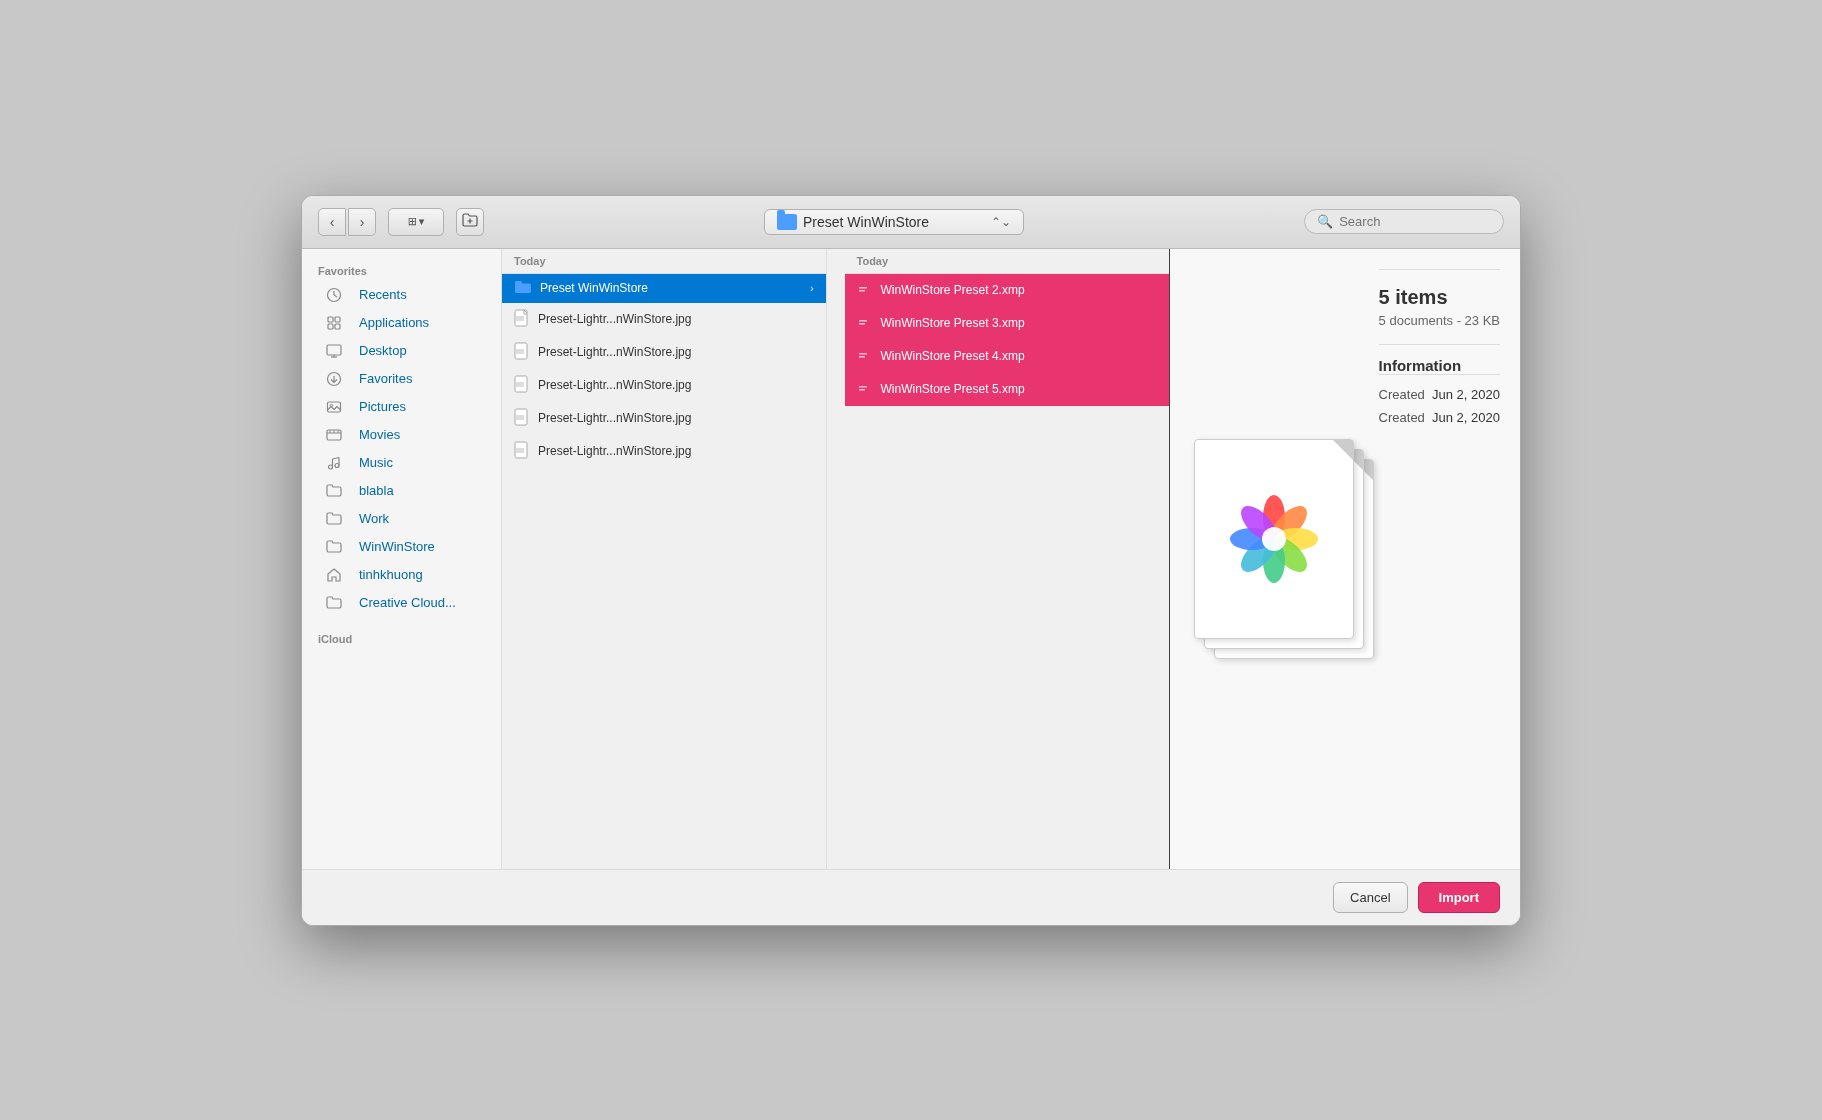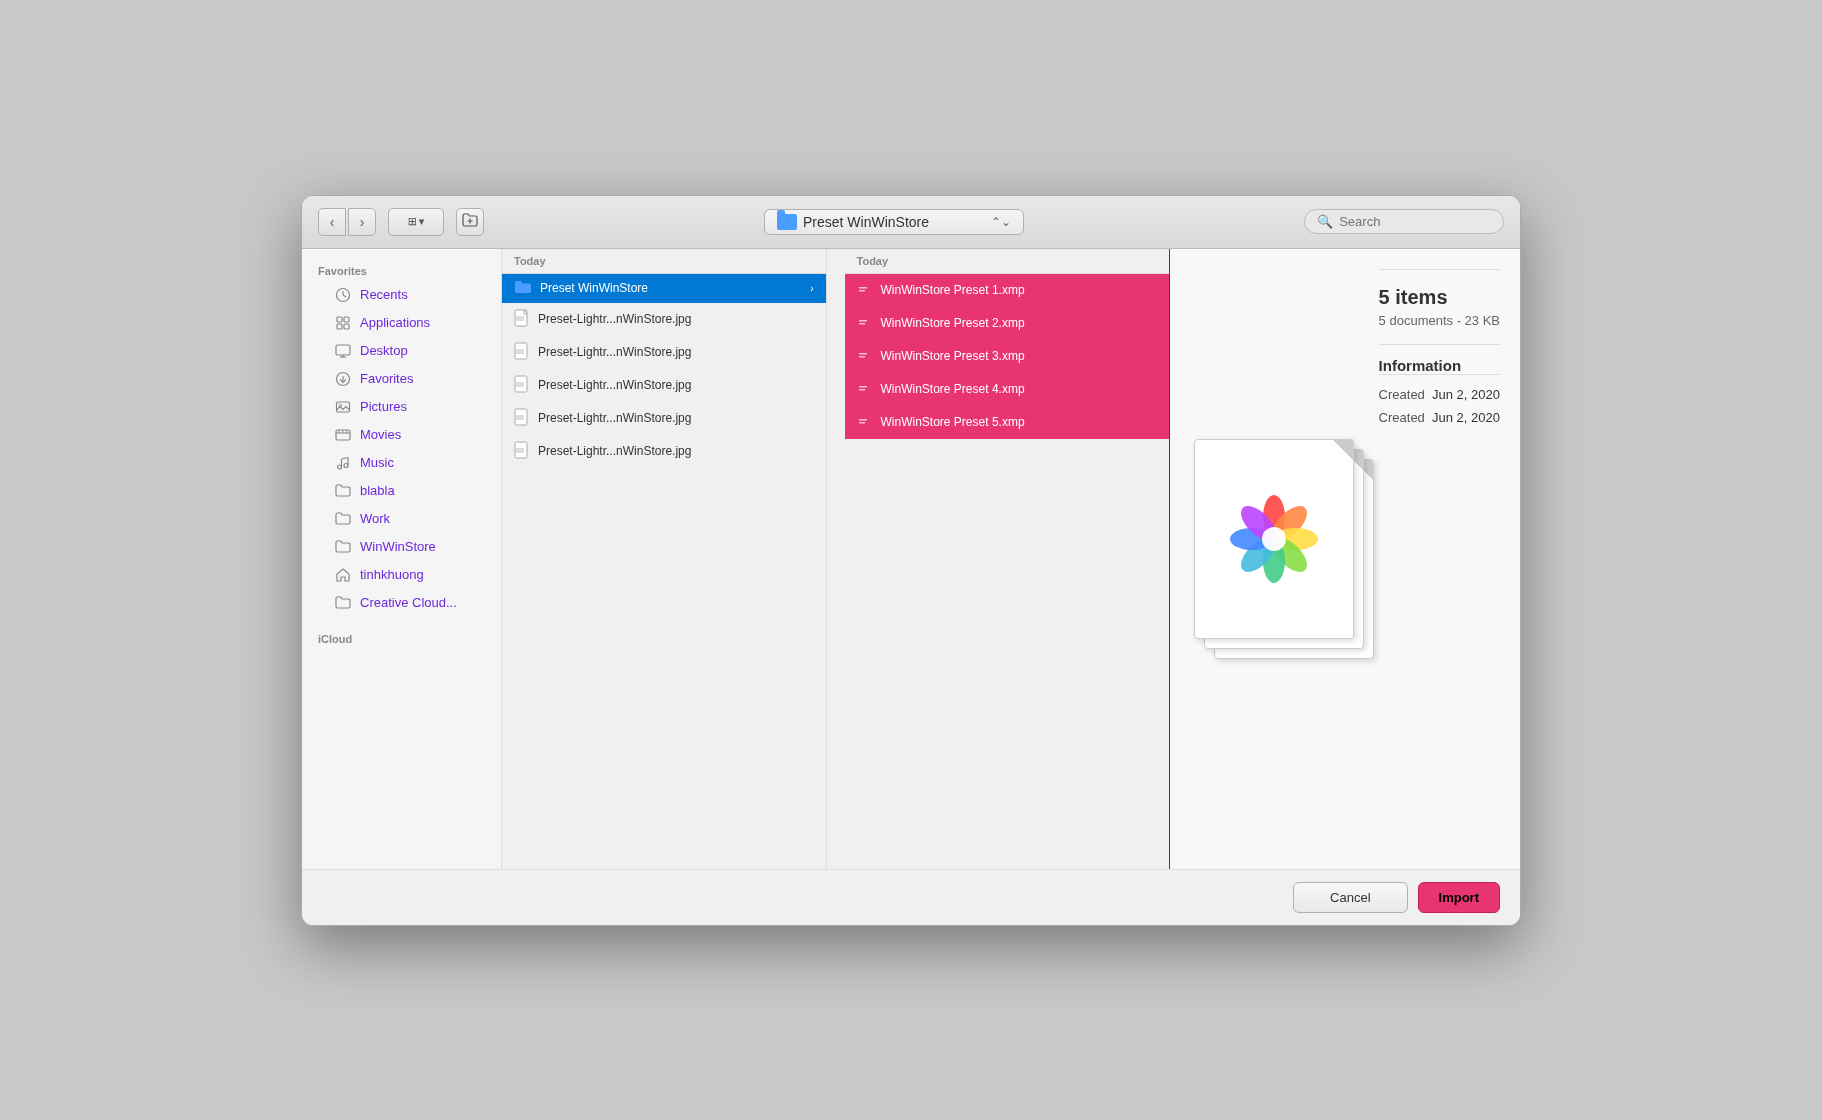--- a/index.html
+++ b/index.html
@@ -160,11 +160,11 @@
     .sidebar-item {
       display: flex;
       align-items: center;
-      gap: 8px;
-      padding: 5px 32px;
+      gap: 16px;
+      padding: 5px 23px;
       cursor: pointer;
       font-size: 13px;
-      color: #6d28d9;
+      color: #0369a1;
       border-radius: 0;
     }
     .sidebar-item-icon {

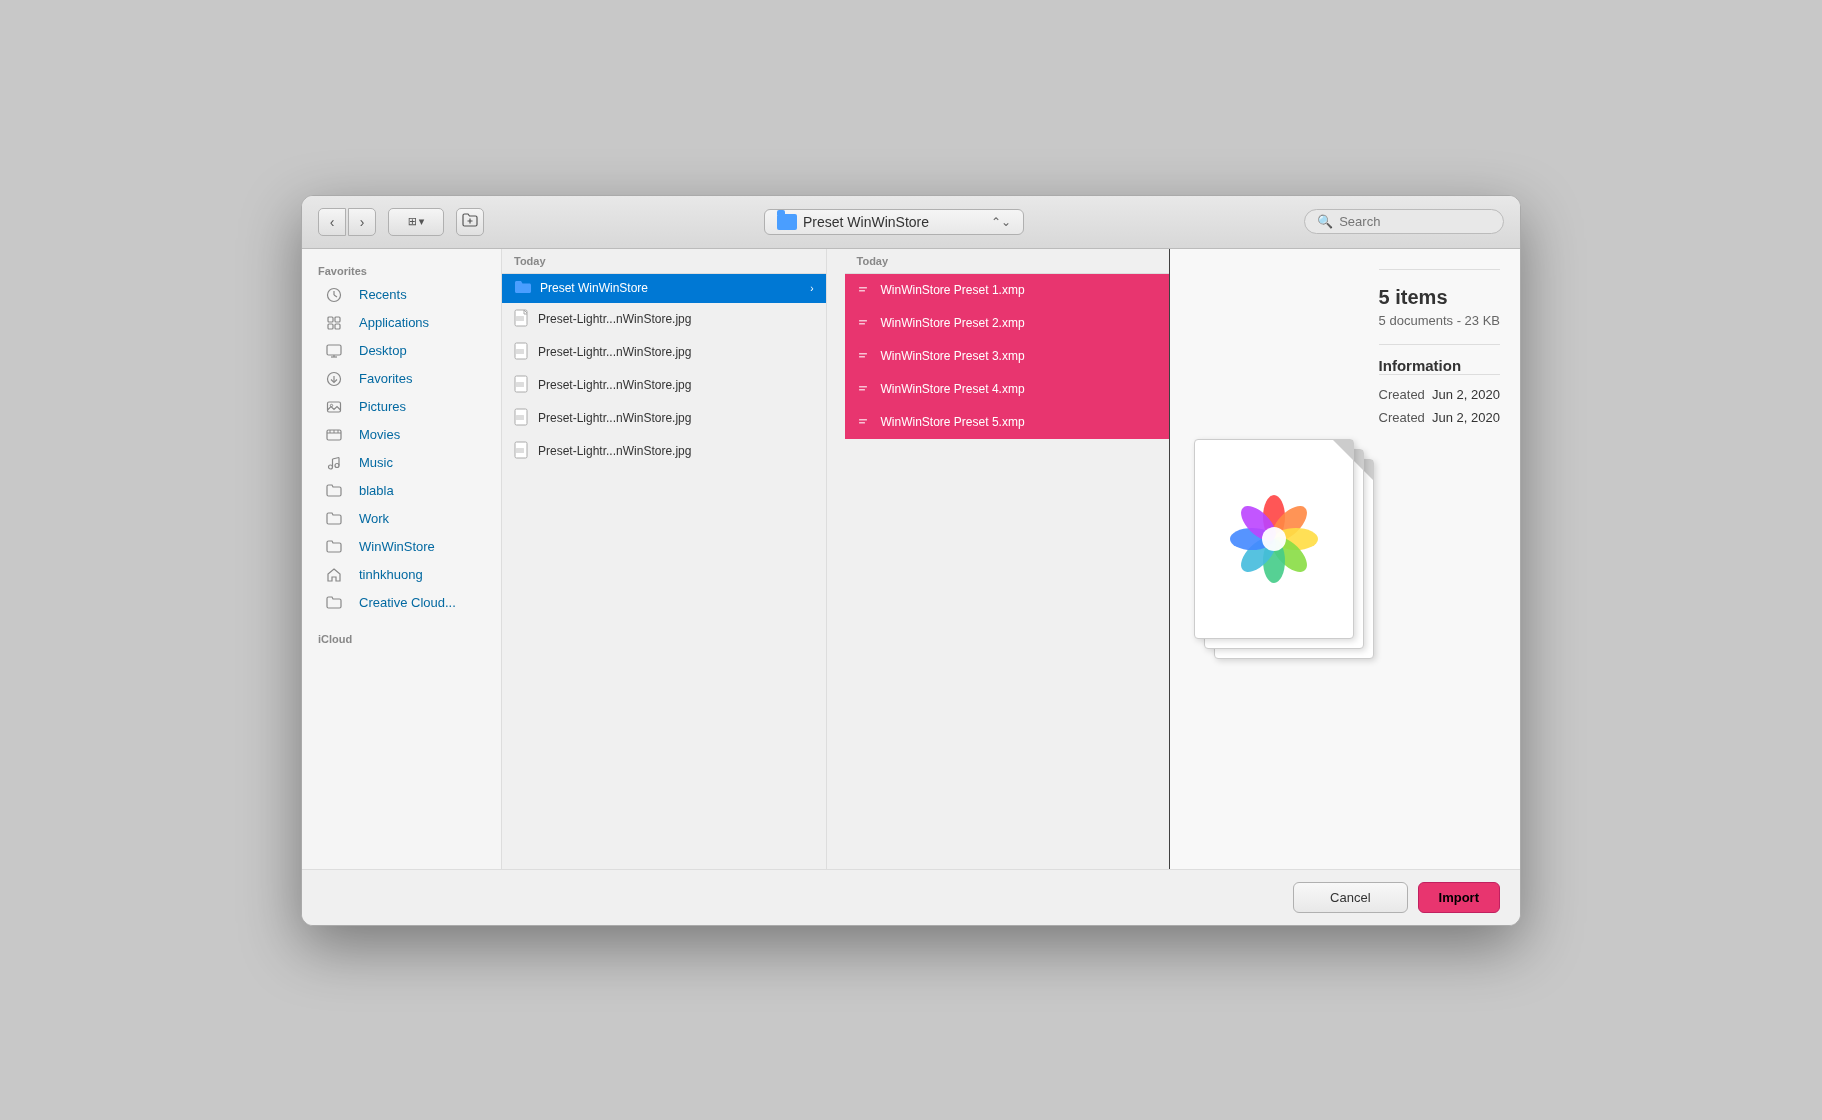--- a/index.html
+++ b/index.html
@@ -561,16 +561,6 @@
                 <rect x="2" y="10" width="6" height="1.5" rx="0.5" fill="white" opacity="0.7"></rect>
               </svg>
           </span>
-          <span>WinWinStore Preset 1.xmp</span>
-        </div>
-        <div class="file-item selected-pink">
-          <span class="file-icon">
-            <svg width="16" height="18" viewBox="0 0 16 18">
-                <rect x="1" y="1" width="12" height="16" rx="1.5" fill="#e8356f"></rect>
-                <rect x="2" y="7" width="8" height="1.5" rx="0.5" fill="white" opacity="0.7"></rect>
-                <rect x="2" y="10" width="6" height="1.5" rx="0.5" fill="white" opacity="0.7"></rect>
-              </svg>
-          </span>
           <span>WinWinStore Preset 2.xmp</span>
         </div>
         <div class="file-item selected-pink">

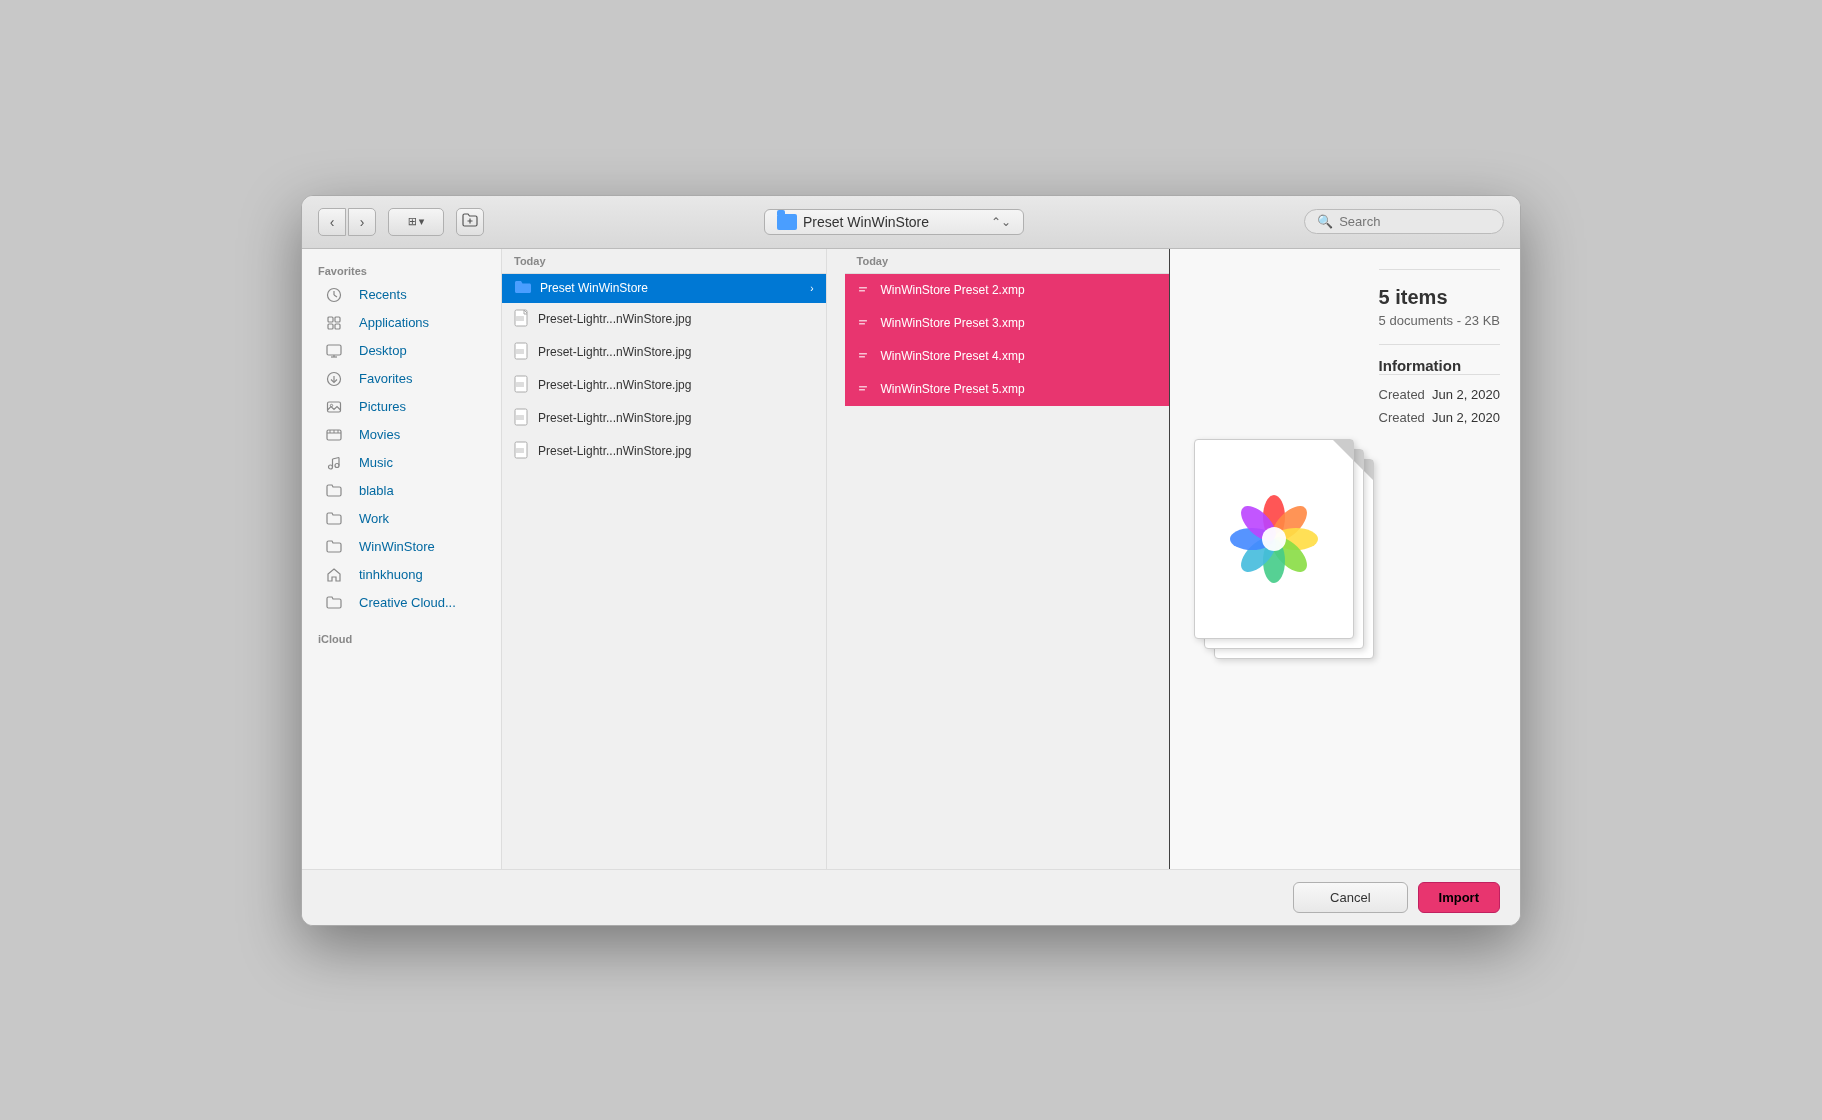--- a/index.html
+++ b/index.html
@@ -305,7 +305,7 @@
       align-items: center;
     }
     .btn-cancel {
-      padding: 7px 36px;
+      padding: 7px 16px;
       background: linear-gradient(to bottom, #f8f8f8, #e8e8e8);
       border: 1px solid #b0b0b0;
       border-radius: 6px;

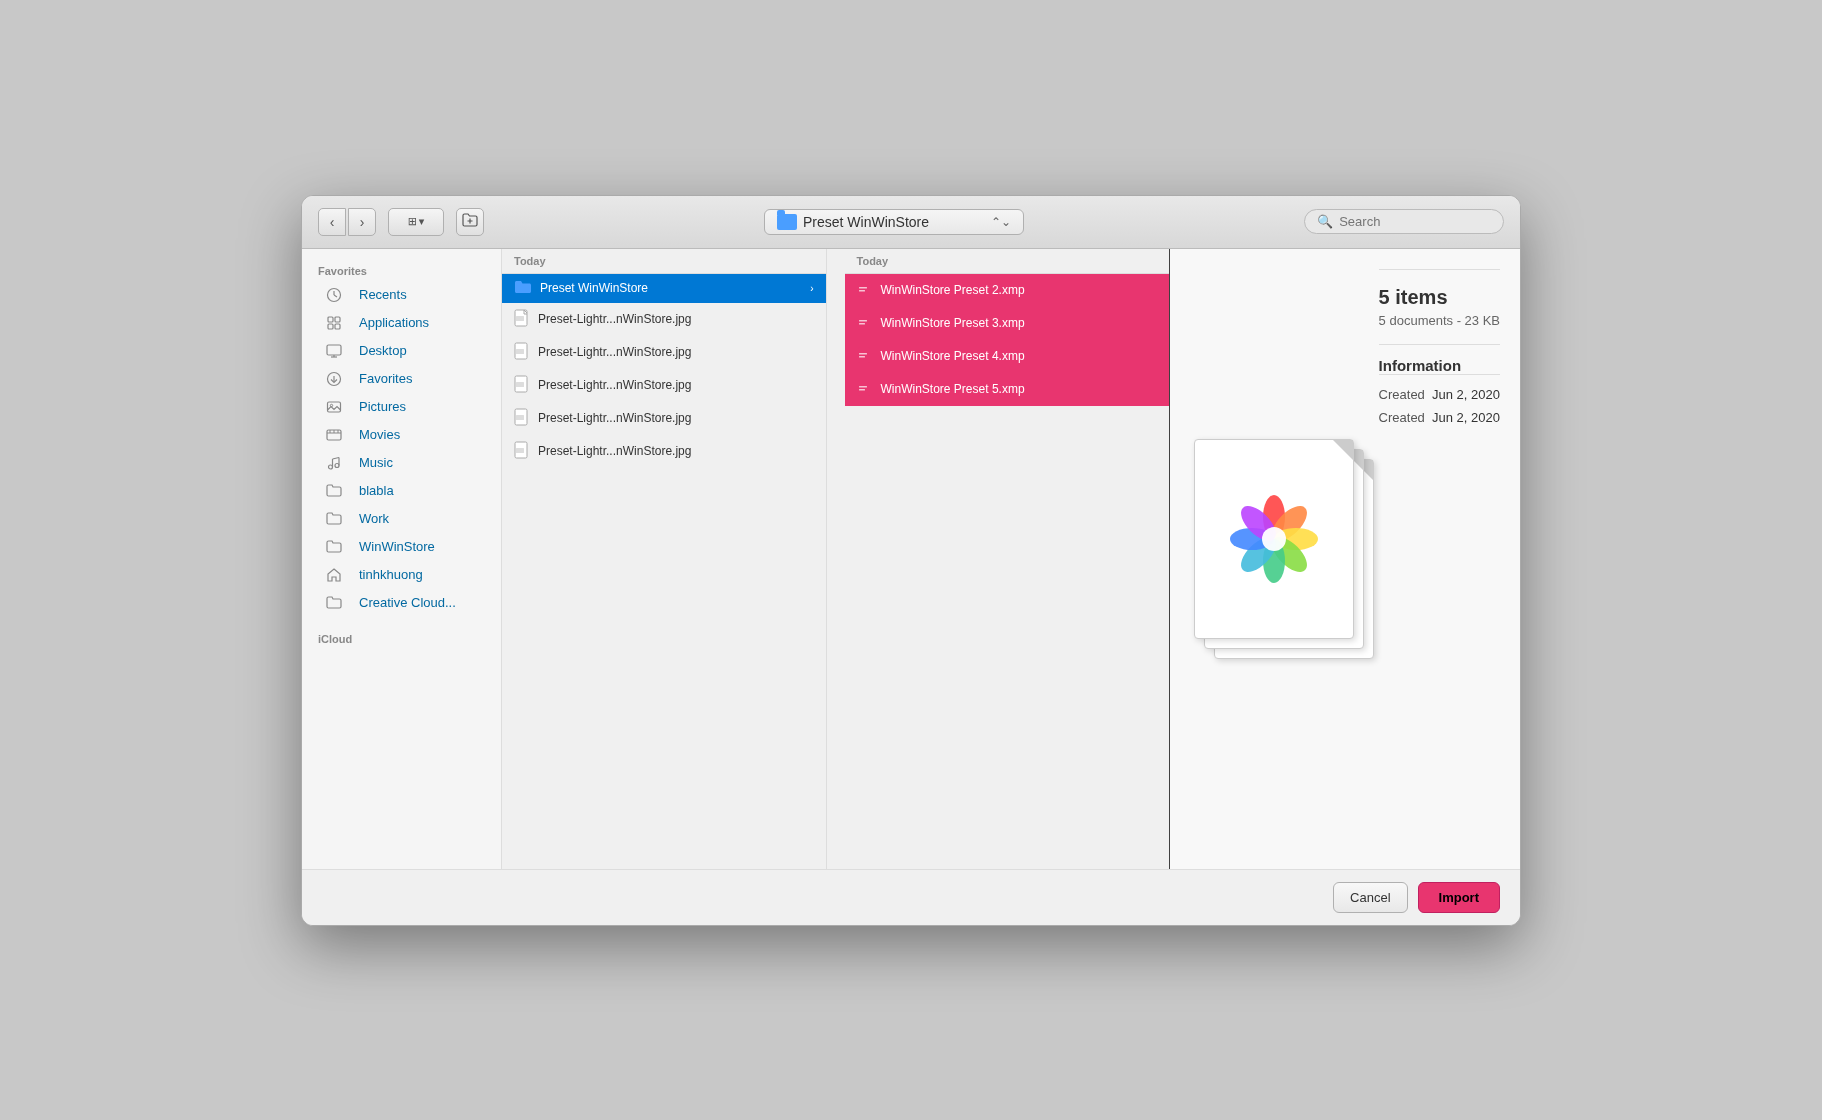--- a/index.html
+++ b/index.html
@@ -321,7 +321,7 @@
       font-size: 13px;
       font-weight: 600;
       cursor: pointer;
-      color: #000000;
+      color: #ffffff;
     }
   </style>
 </head>

